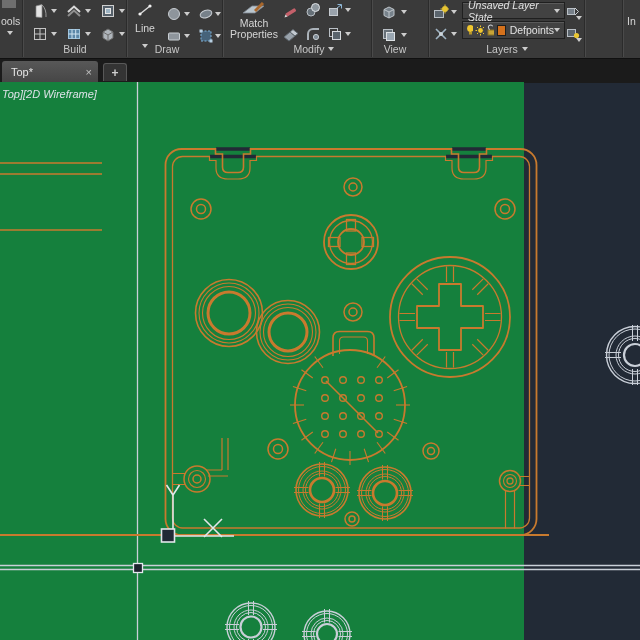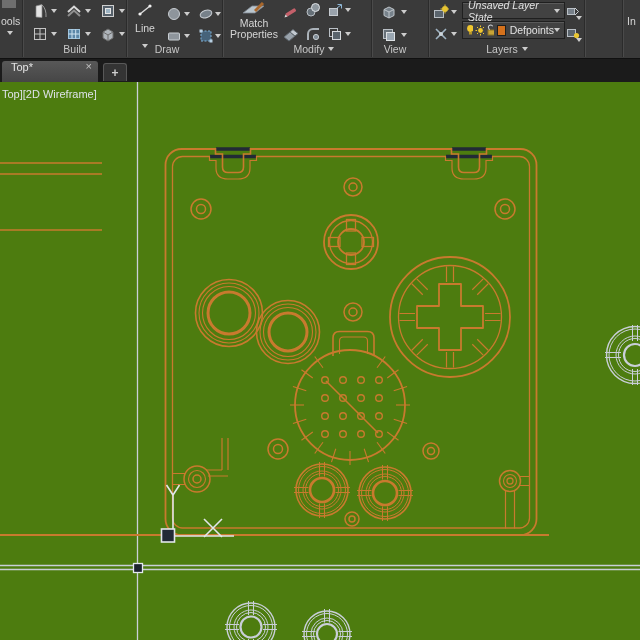--- a/index.html
+++ b/index.html
@@ -23,7 +23,7 @@
   
   #tabbar{position:absolute;left:0;top:58px;width:640px;height:24px;background:#1b1b1b;border-top:1px solid #101010;}
   #drawing-tab{position:absolute;left:2px;top:2px;width:96px;height:22px;background:linear-gradient(#585858,#454545);
-    border-radius:3px 3px 0 0;display:flex;align-items:flex-start;color:#e4e4e4;font-size:11px;padding:0 6px 0 9px;box-sizing:border-box;}
+    border-radius:3px 3px 0 0;display:flex;align-items:center;color:#e4e4e4;font-size:11px;padding:0 6px 0 9px;box-sizing:border-box;}
   #drawing-tab .close{margin-left:auto;color:#c2c2c2;font-size:11px;line-height:11px;}
   #new-tab{position:absolute;left:103px;top:4px;width:24px;height:18px;background:#343434;border:1px solid #585858;
     border-bottom:none;border-radius:3px 3px 0 0;display:flex;align-items:center;justify-content:center;

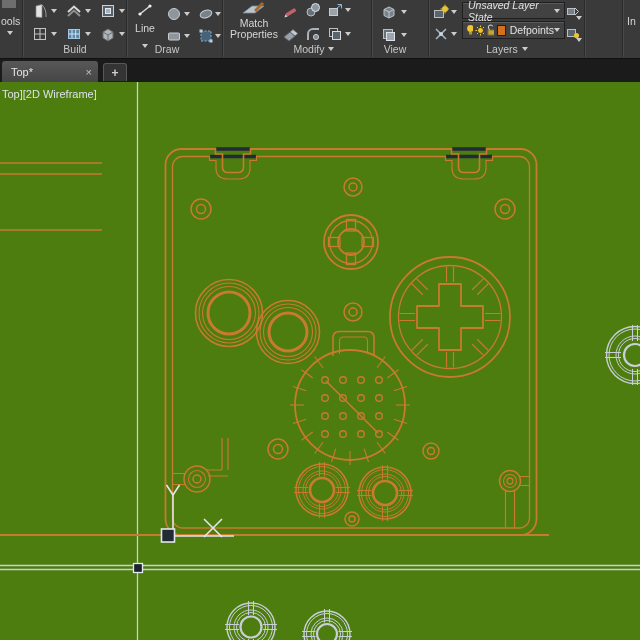--- a/index.html
+++ b/index.html
@@ -29,7 +29,7 @@
     border-bottom:none;border-radius:3px 3px 0 0;display:flex;align-items:center;justify-content:center;
     color:#d0d0d0;font-size:12px;font-weight:bold;box-sizing:border-box;}
   
-  #canvas{position:absolute;left:0;top:82px;width:640px;height:558px;background:#4d7c0f;}
+  #canvas{position:absolute;left:0;top:82px;width:524px;height:558px;background:#15803d;font-style:italic;}
   #viewport-label{position:absolute;left:2px;top:6px;color:#dde2e8;font-size:11px;}
   svg .o{stroke:#C87A2E;fill:none;}
   svg .w{stroke:#C9CFD8;fill:none;}

